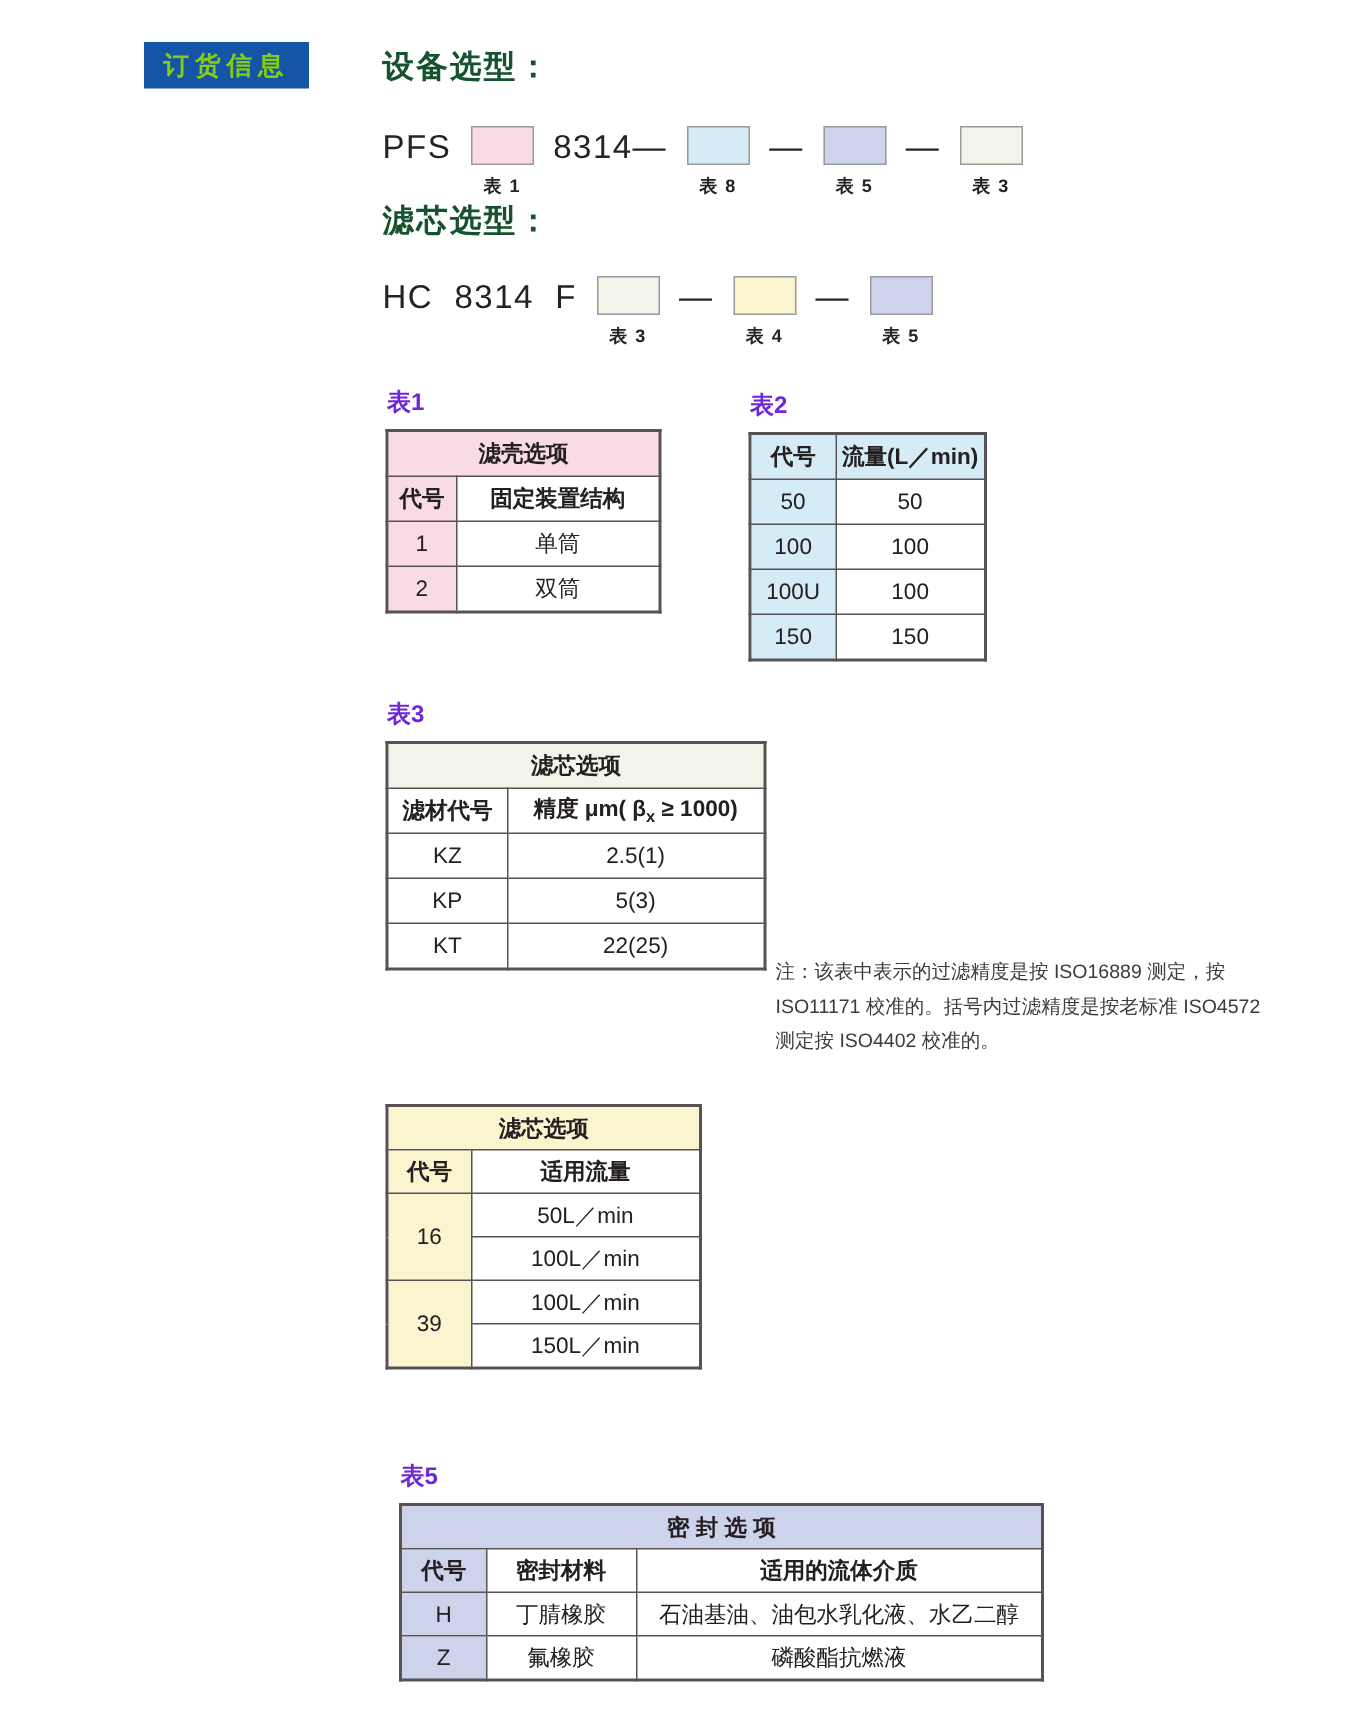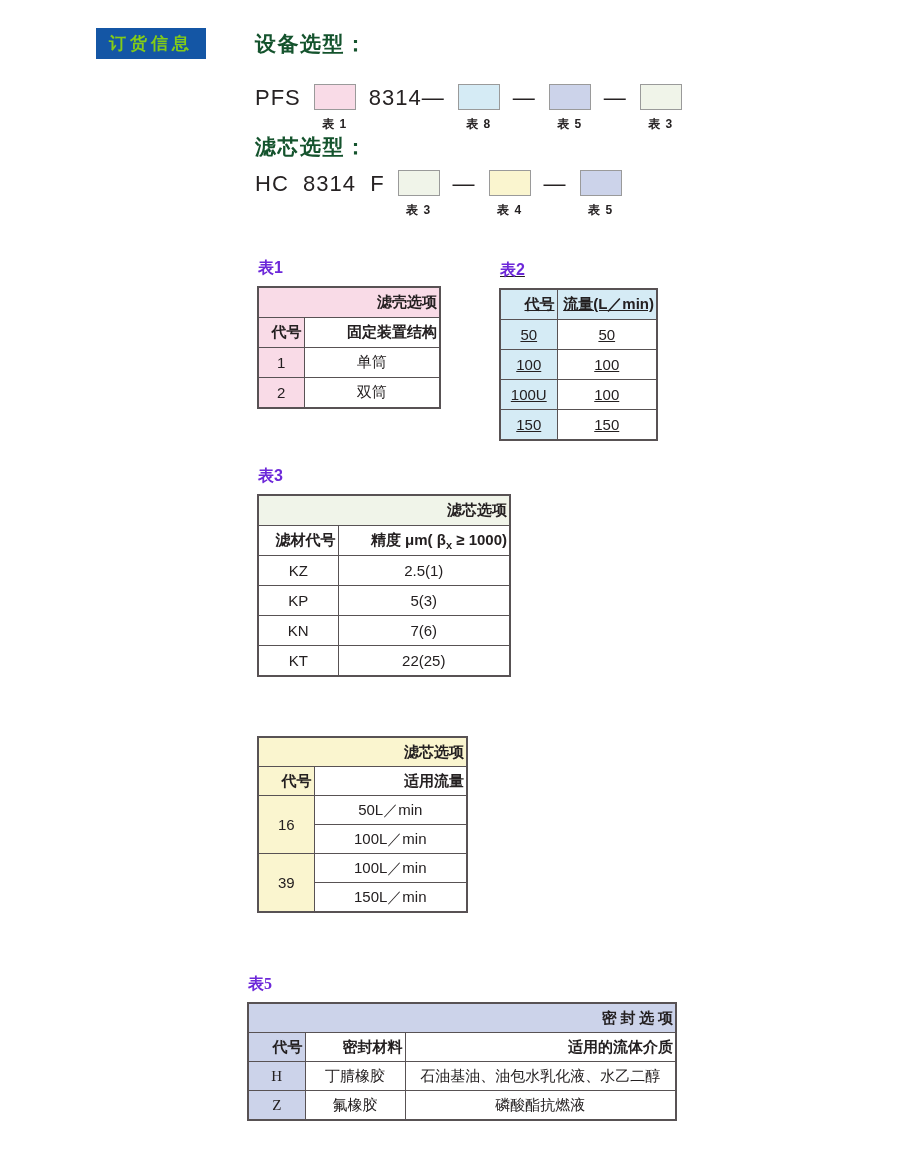--- a/index.html
+++ b/index.html
@@ -19,7 +19,7 @@
   
   .model-row { position:absolute; display:flex; align-items:flex-start; gap:13px; }
   .model-row-1 { left:255px; top:84px; }
-  .model-row-2 { left:255px; top:170px; }
+  .model-row-2 { left:255px; top:184px; }
   .mtext { font-size:22px; line-height:27px; color:#262223; font-weight:500; letter-spacing:1px; white-space:pre; }
   .boxunit { display:flex; flex-direction:column; align-items:center; gap:6px; }
   .cbox { width:42px; height:26px; border:1px solid #9a9a9a; box-sizing:border-box; }

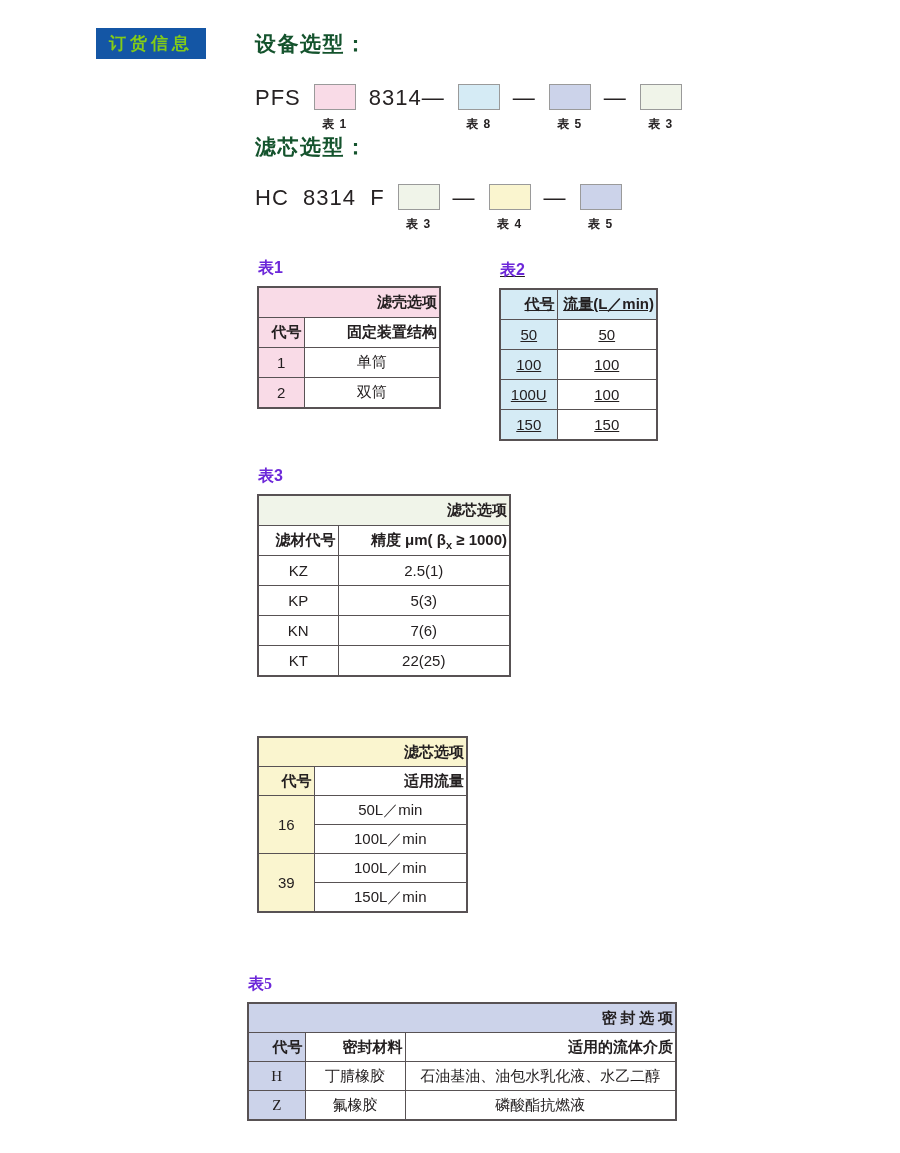--- a/index.html
+++ b/index.html
@@ -44,7 +44,7 @@
   .tint-lav    { background:var(--lavender,#ccd3ea); }
 
   .tblock-t1 { left:257px; top:258px; }
-  .tblock-t2 { left:499px; top:260px;text-decoration:underline; }
+  .tblock-t2 { left:499px; top:260px; }
   .tblock-t3 { left:257px; top:466px; }
   .tblock-t4 { left:257px; top:736px; }
   .tblock-t5 { left:247px; top:974px;font-family:Liberation Serif, serif; }

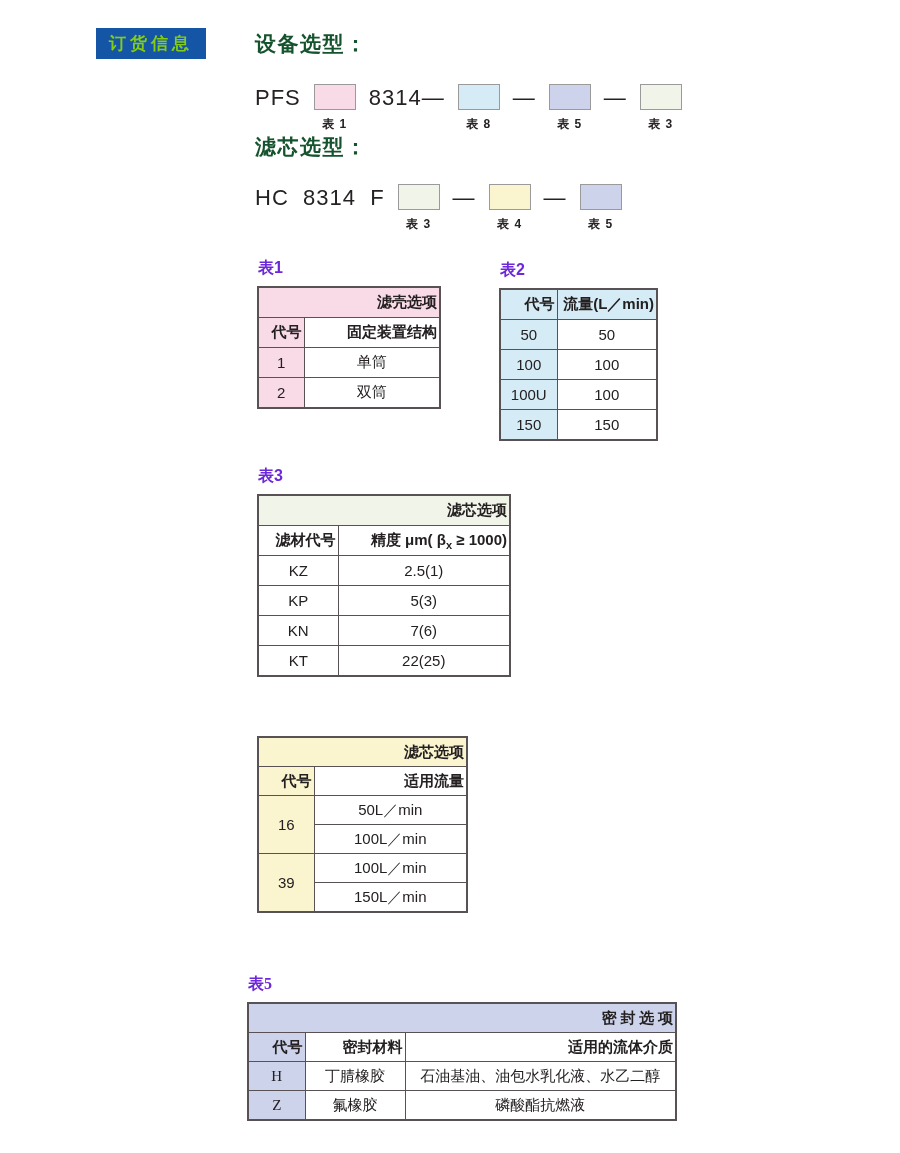--- a/index.html
+++ b/index.html
@@ -36,7 +36,7 @@
   table.tbl { border-collapse:collapse; table-layout:fixed; border:2px solid var(--table_border,#585254); }
   .tbl td { border:1.5px solid var(--table_border,#585254); text-align:center; vertical-align:middle;
             font-size:15px; color:#242021; height:29px; padding:0 2px; overflow:hidden; }
-  .tbl .hd { font-weight:600;text-align:right; }
+  .tbl .hd { font-weight:600; }
   .tint-pink   { background:var(--pink,#f9dbe7); }
   .tint-blue   { background:var(--blue,#d5ebf5); }
   .tint-green  { background:var(--green,#f0f4e9); }

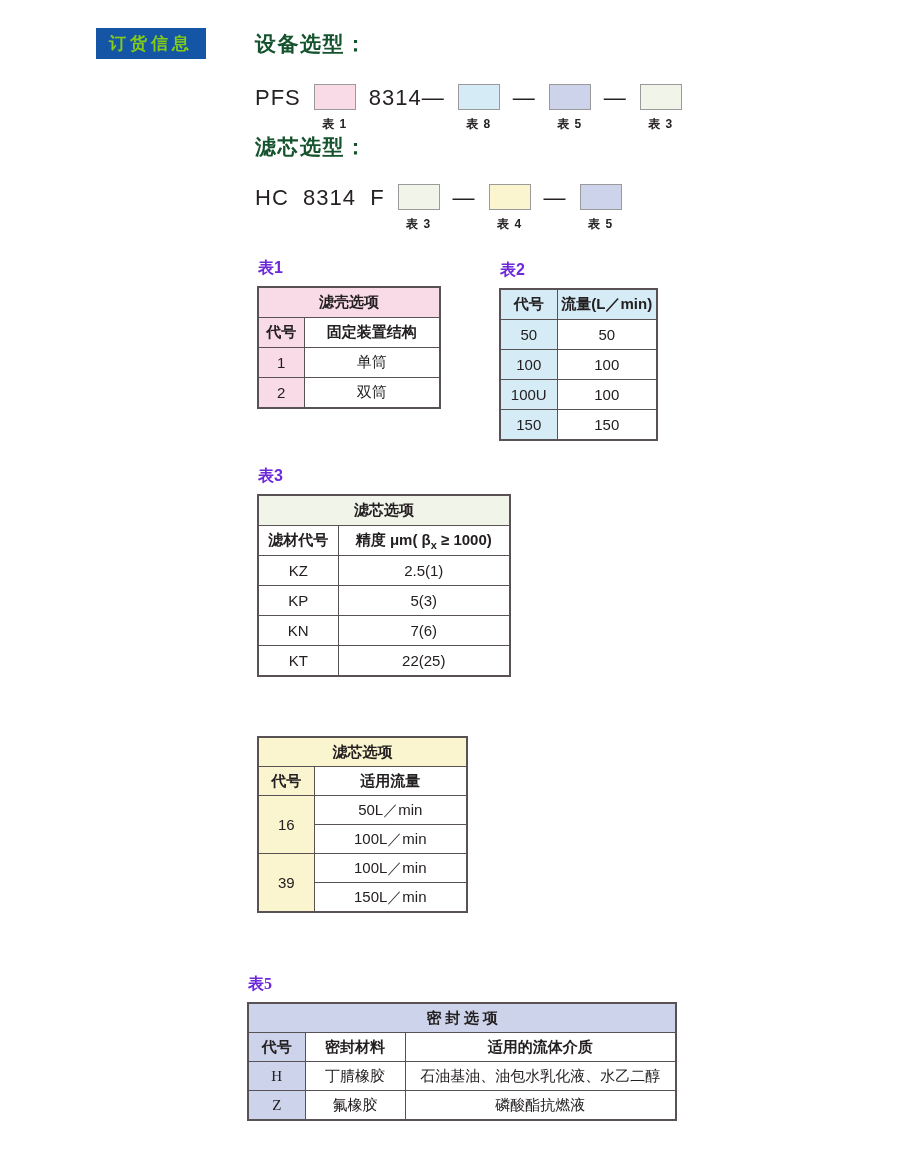--- a/index.html
+++ b/index.html
@@ -191,10 +191,6 @@
         <td>5(3)</td>
       </tr>
       <tr>
-        <td>KN</td>
-        <td>7(6)</td>
-      </tr>
-      <tr>
         <td>KT</td>
         <td>22(25)</td>
       </tr>

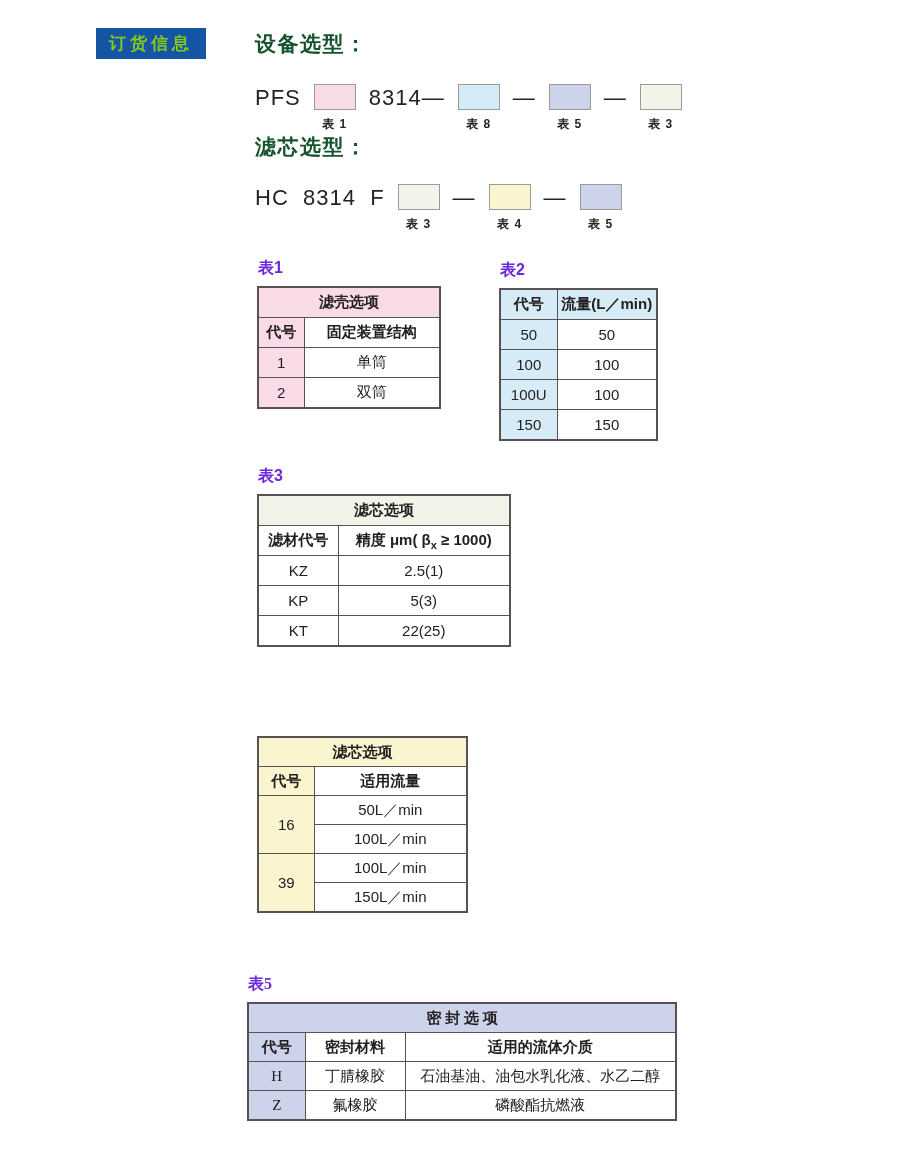--- a/index.html
+++ b/index.html
@@ -198,6 +198,7 @@
       </table>
   </div>
 
+  <div class="note">注：该表中表示的过滤精度是按 ISO16889 测定，按 ISO11171 校准的。括号内过滤精度是按老标准 ISO4572 测定按 ISO4402 校准的。</div>
 
   <div class="tblock tblock-t4">
     <table class="tbl tbl-t4" style="width:209px;">

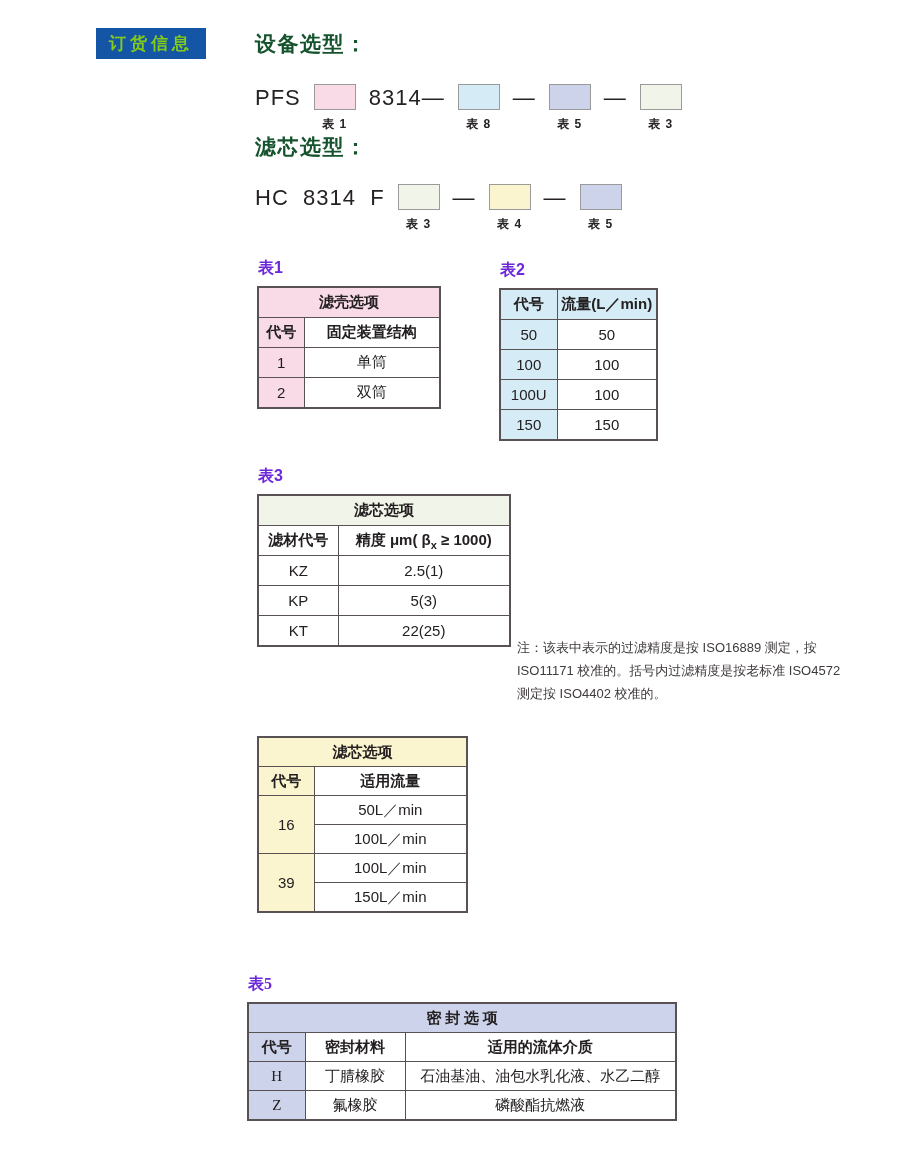--- a/index.html
+++ b/index.html
@@ -47,7 +47,7 @@
   .tblock-t2 { left:499px; top:260px; }
   .tblock-t3 { left:257px; top:466px; }
   .tblock-t4 { left:257px; top:736px; }
-  .tblock-t5 { left:247px; top:974px;font-family:Liberation Serif, serif; }
+  .tblock-t5 { left:266px; top:974px; }
   .tbl-t4 td, .tbl-t5 td { height:28px; }
 
   sub { font-size:11px; }

